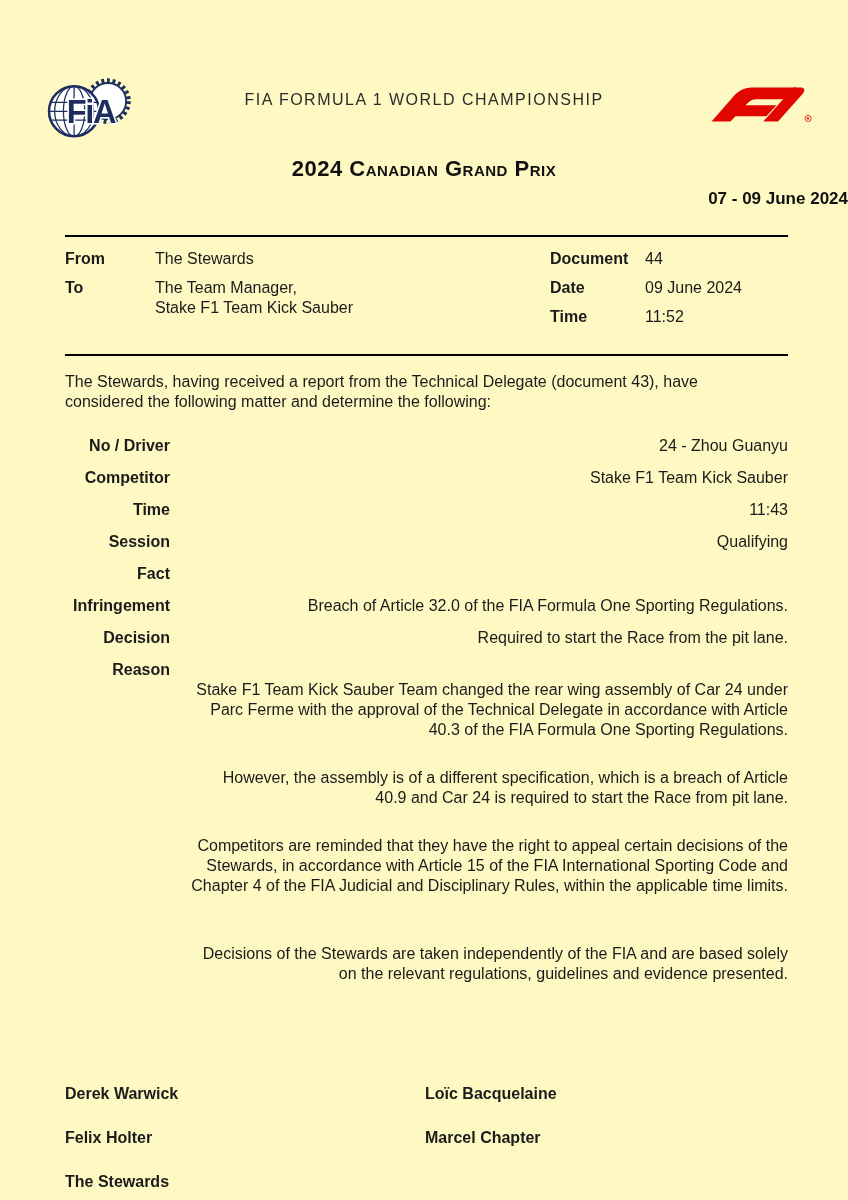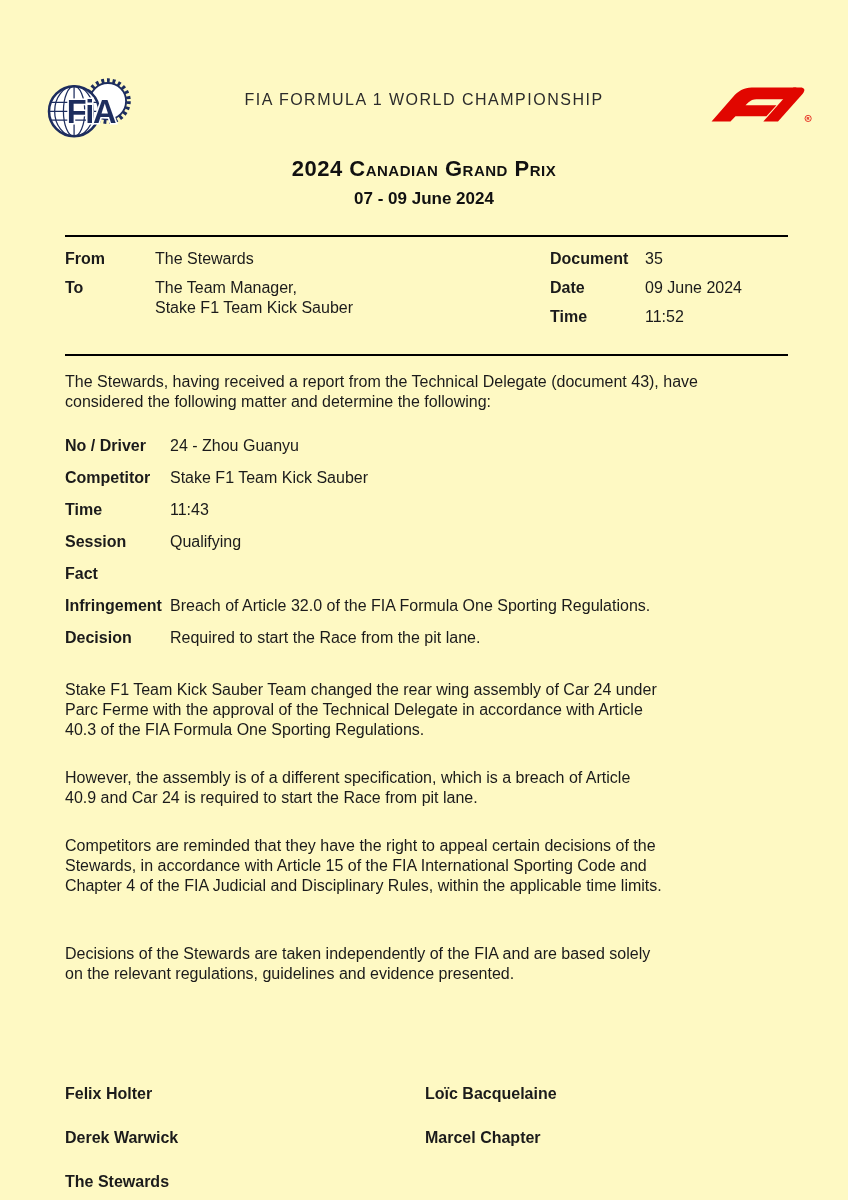--- a/index.html
+++ b/index.html
@@ -41,7 +41,7 @@
     font-size:22px;font-weight:bold;font-variant:small-caps;
     letter-spacing:0.5px;line-height:38px;color:#111;
   }
-  .event-dates{text-align:center;font-size:17px;font-weight:bold;line-height:21px;color:#111;}
+  .event-dates{text-align:right;font-size:17px;font-weight:bold;line-height:21px;color:#111;}
   
   .meta{
     margin-top:26px;display:flex;

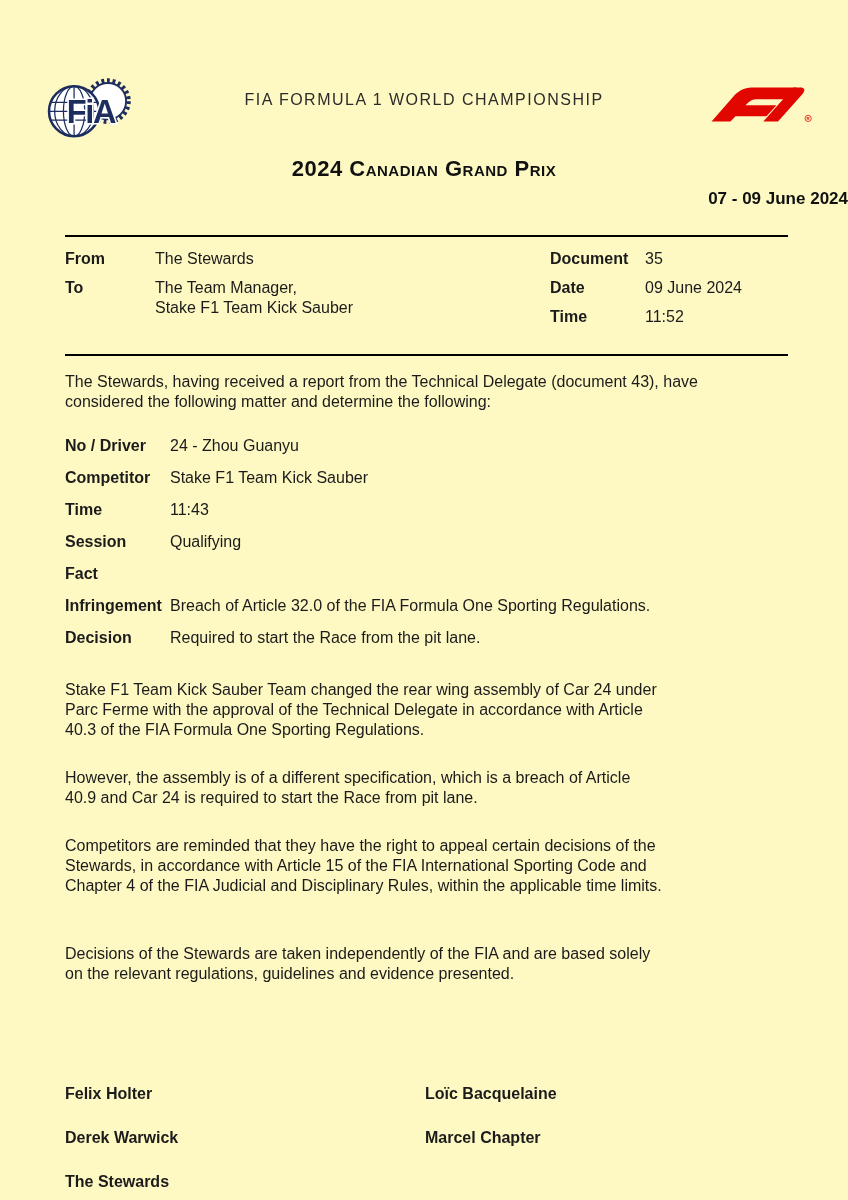--- a/index.html
+++ b/index.html
@@ -121,7 +121,7 @@
       <div class="meta-right">
         <div class="mrow">
           <div class="mlabel">Document</div>
-          <div class="mvalue">35</div>
+          <div class="mvalue">44</div>
         </div>
         <div class="mrow">
           <div class="mlabel">Date</div>

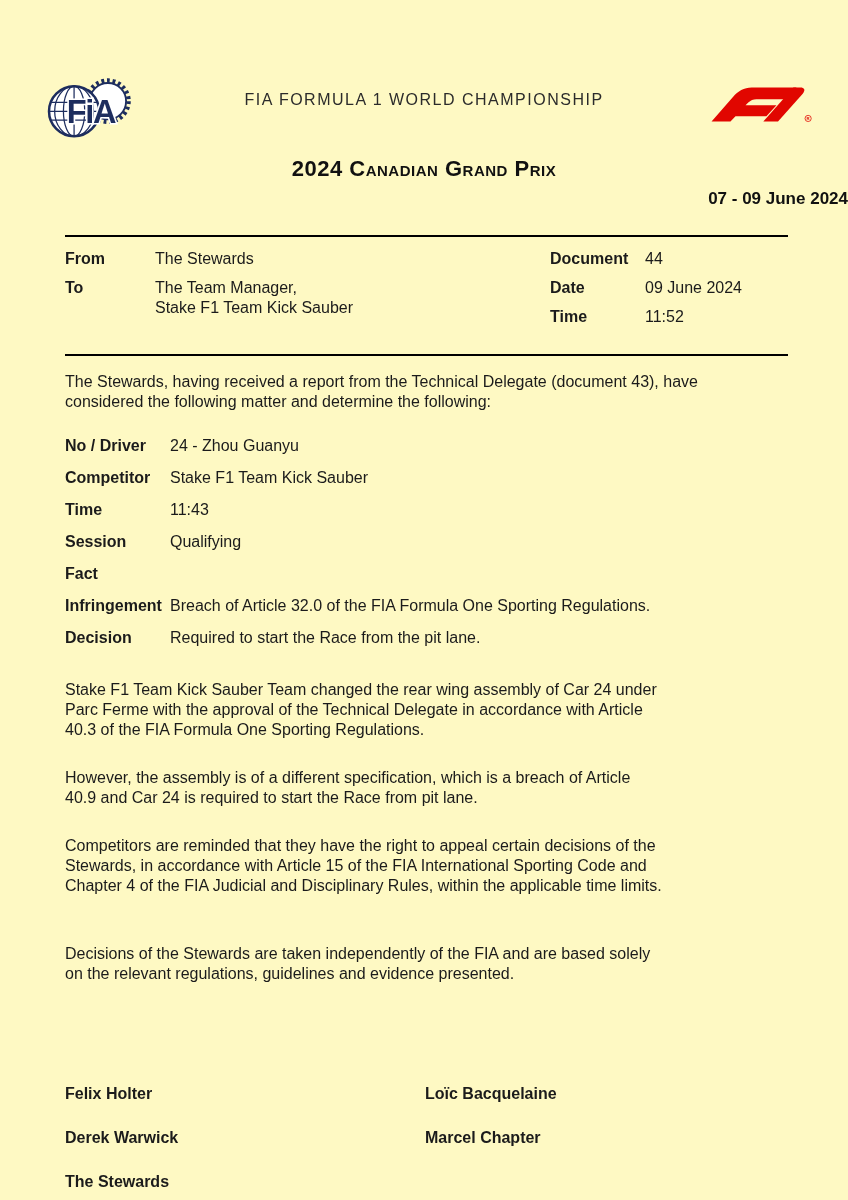--- a/index.html
+++ b/index.html
@@ -57,7 +57,7 @@
   
   .intro{margin-top:16px;white-space:pre-line;}
   
-  .fields{margin-top:24px;}
+  .fields{margin-top:24px;text-align:right;}
   .frow{display:flex;margin-bottom:12px;}
   .flabel{font-weight:bold;width:105px;flex-shrink:0;}
   .fvalue{flex:1;white-space:pre-line;}

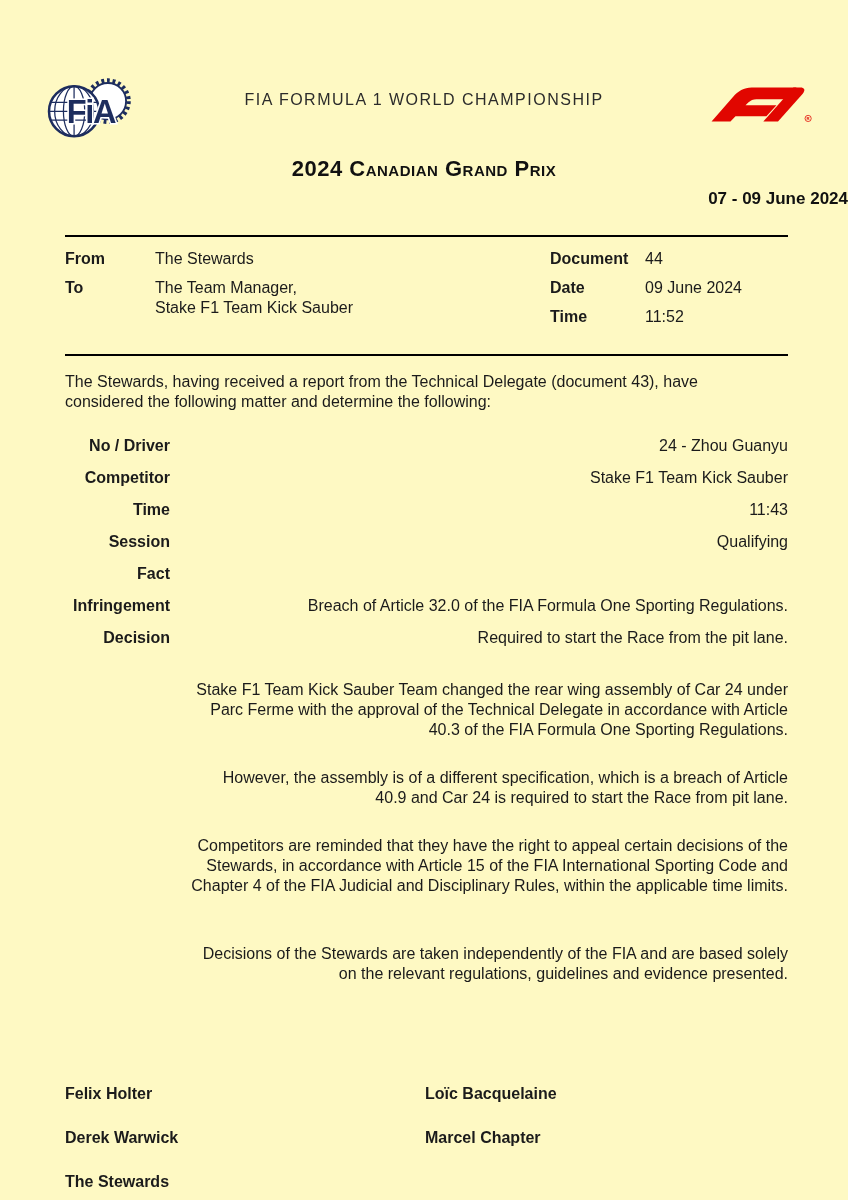--- a/index.html
+++ b/index.html
@@ -167,6 +167,7 @@
       </div>
 
       <div class="frow">
+        <div class="flabel">Reason</div>
         <div class="fvalue reason-value">
           <p>Stake F1 Team Kick Sauber Team changed the rear wing assembly of Car 24 under
 Parc Ferme with the approval of the Technical Delegate in accordance with Article

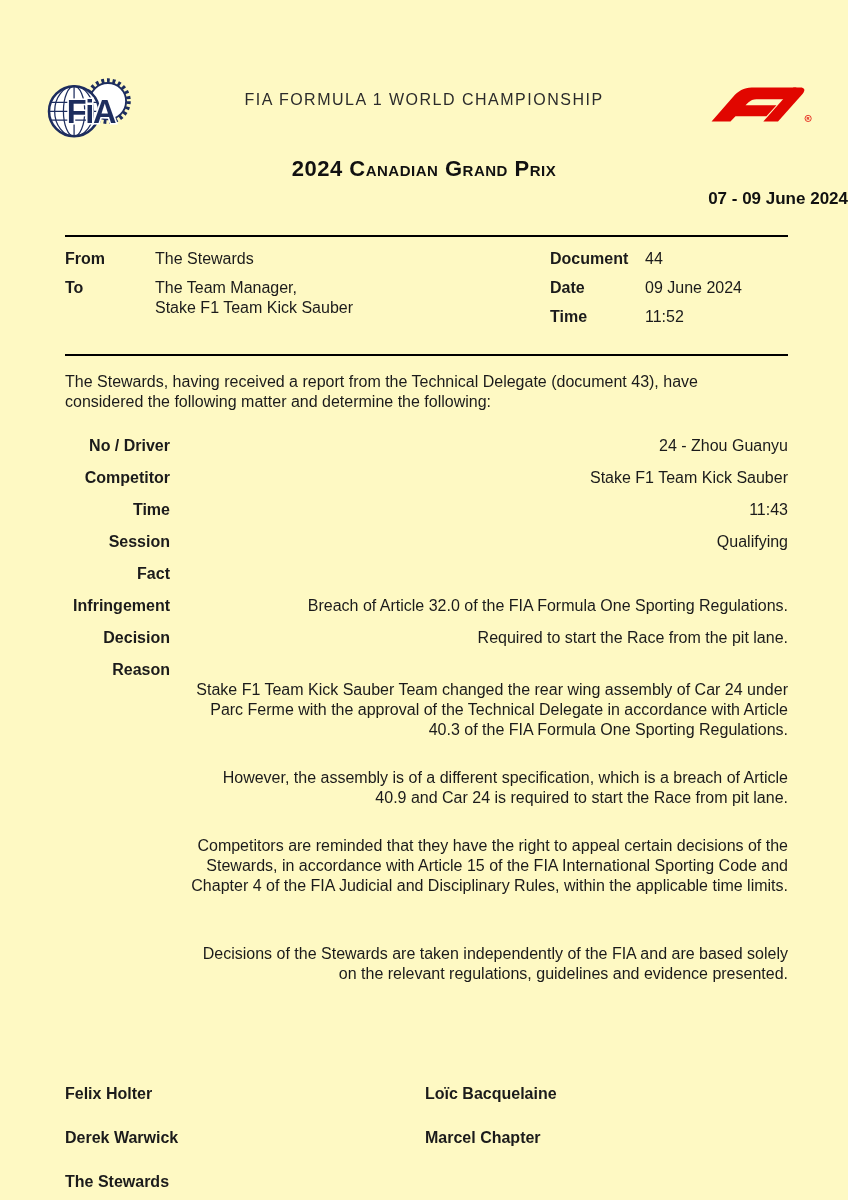--- a/index.html
+++ b/index.html
@@ -185,8 +185,8 @@
 
     <div class="signatures">
       <div class="sig-col-left">
+        <div class="sig-name">Derek Warwick</div>
         <div class="sig-name">Felix Holter</div>
-        <div class="sig-name">Derek Warwick</div>
         <div class="sig-name">The Stewards</div>
       </div>
       <div class="sig-col-right">

